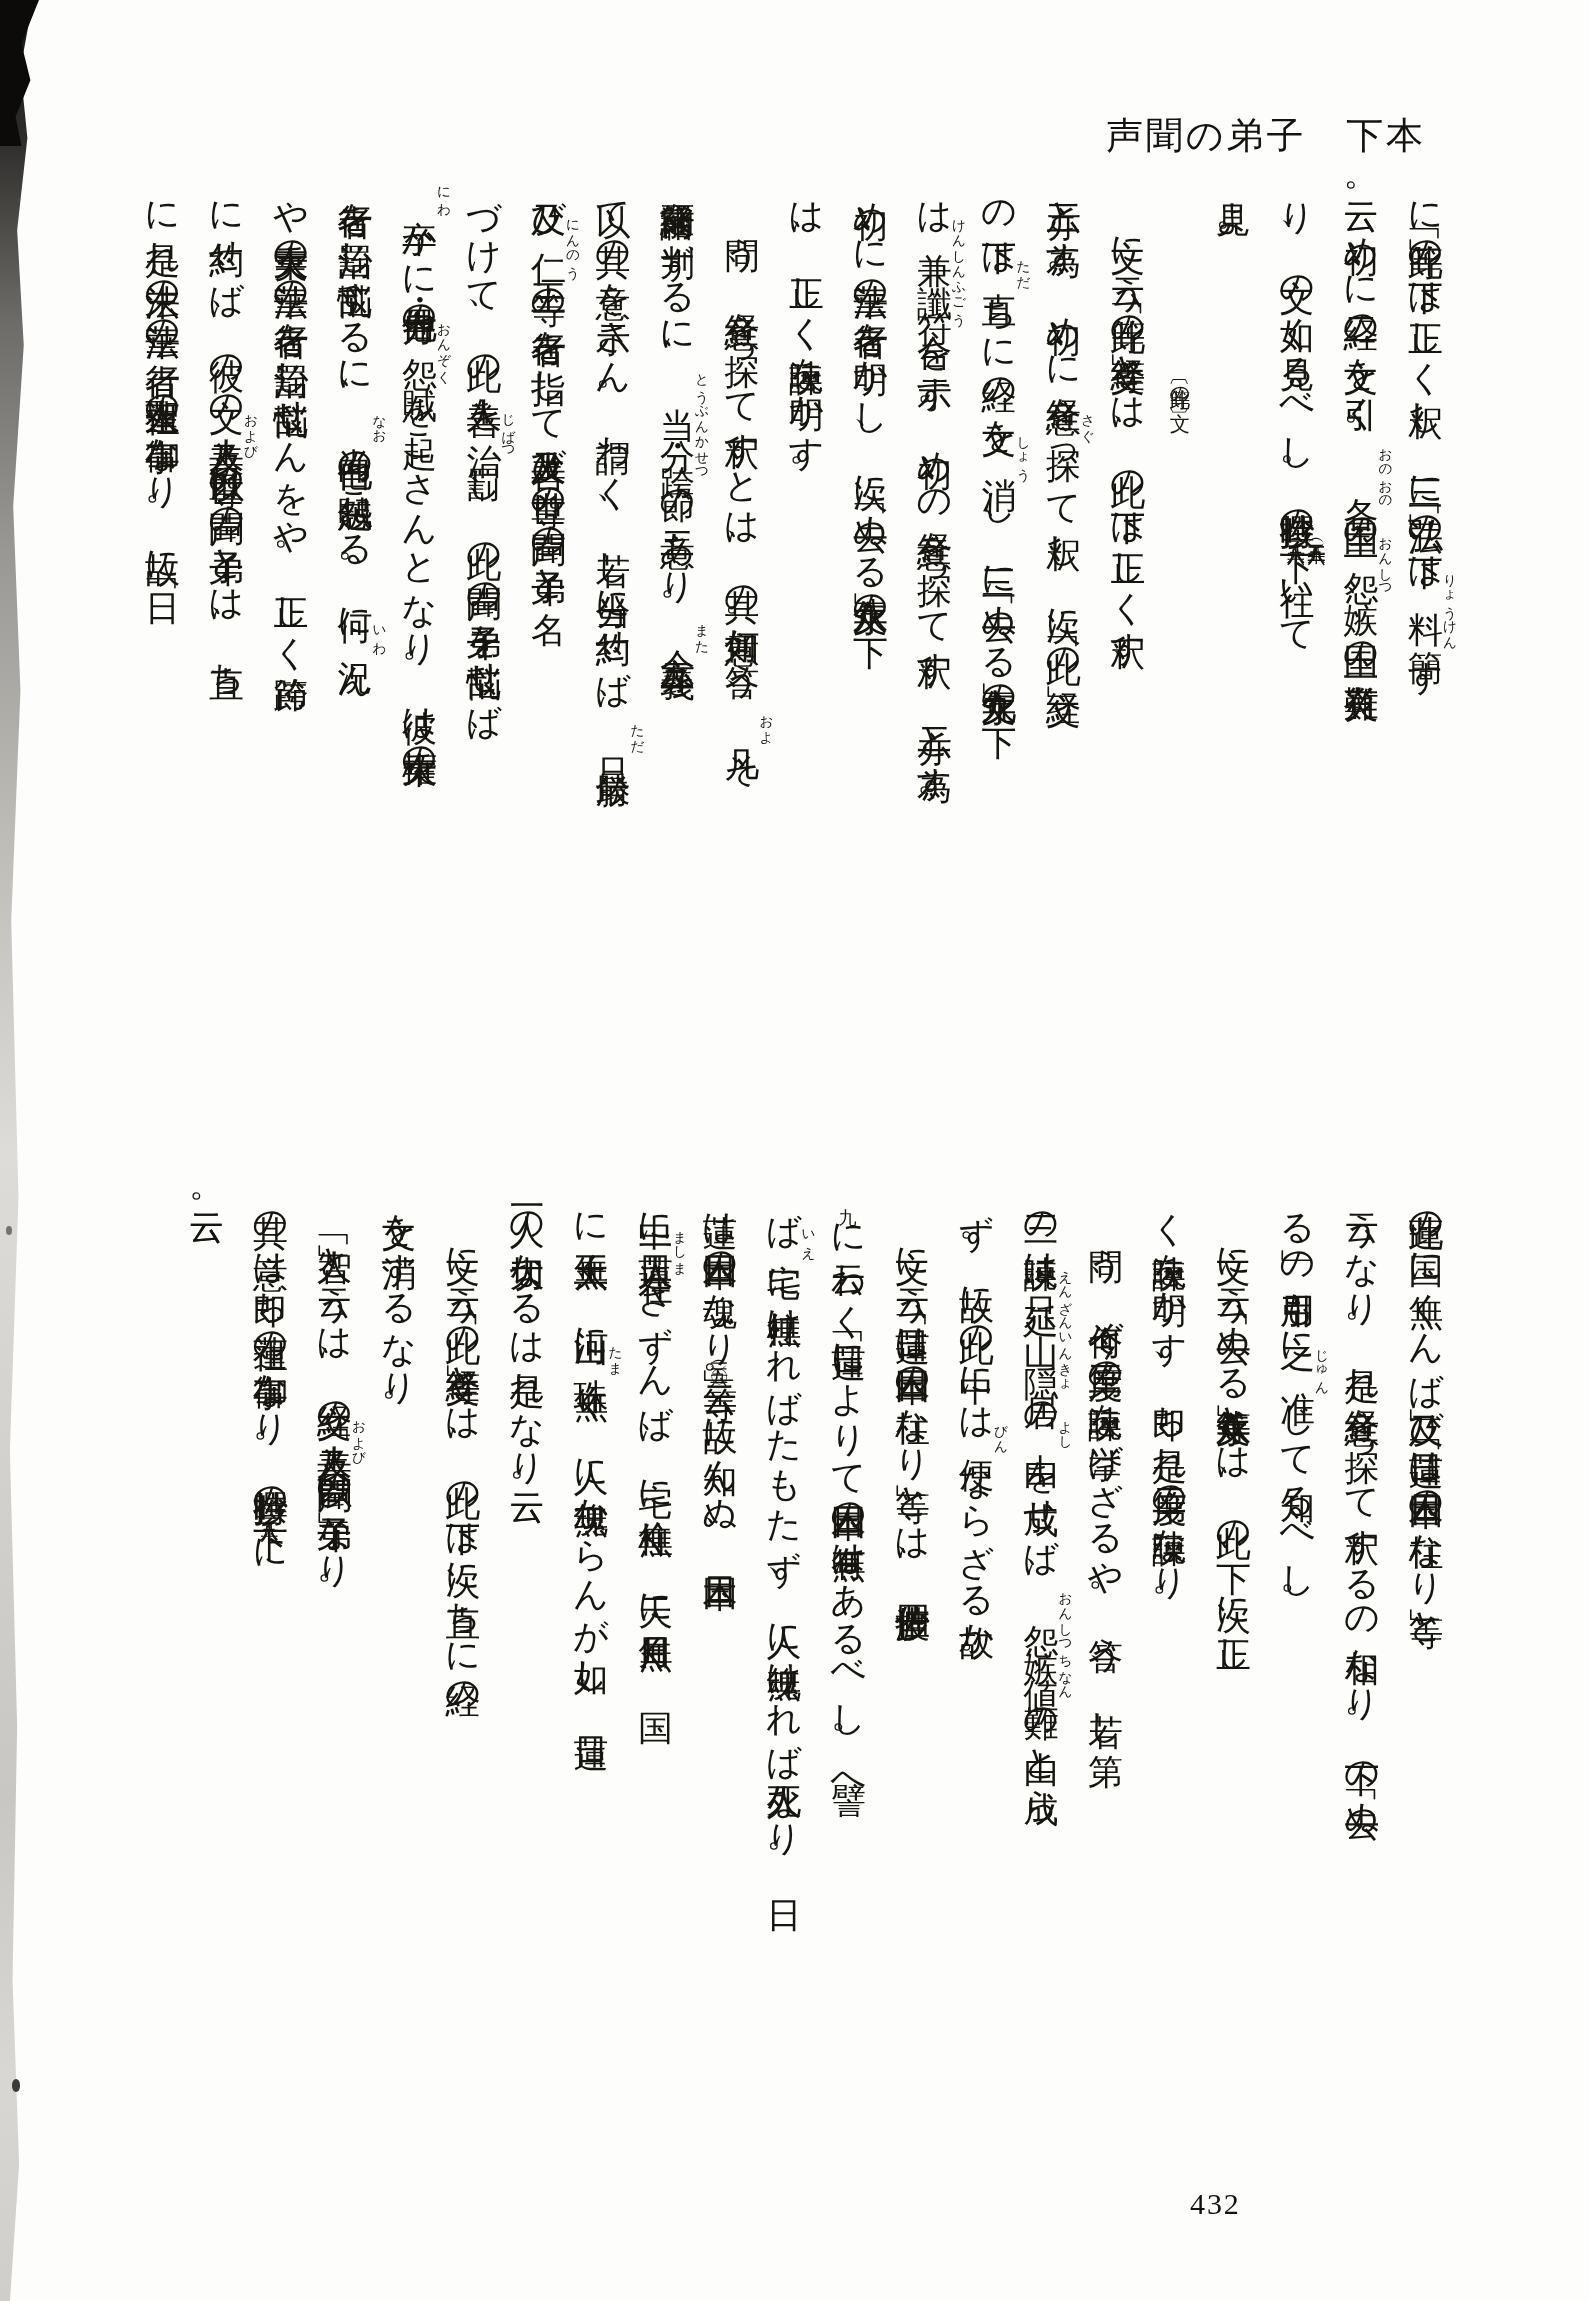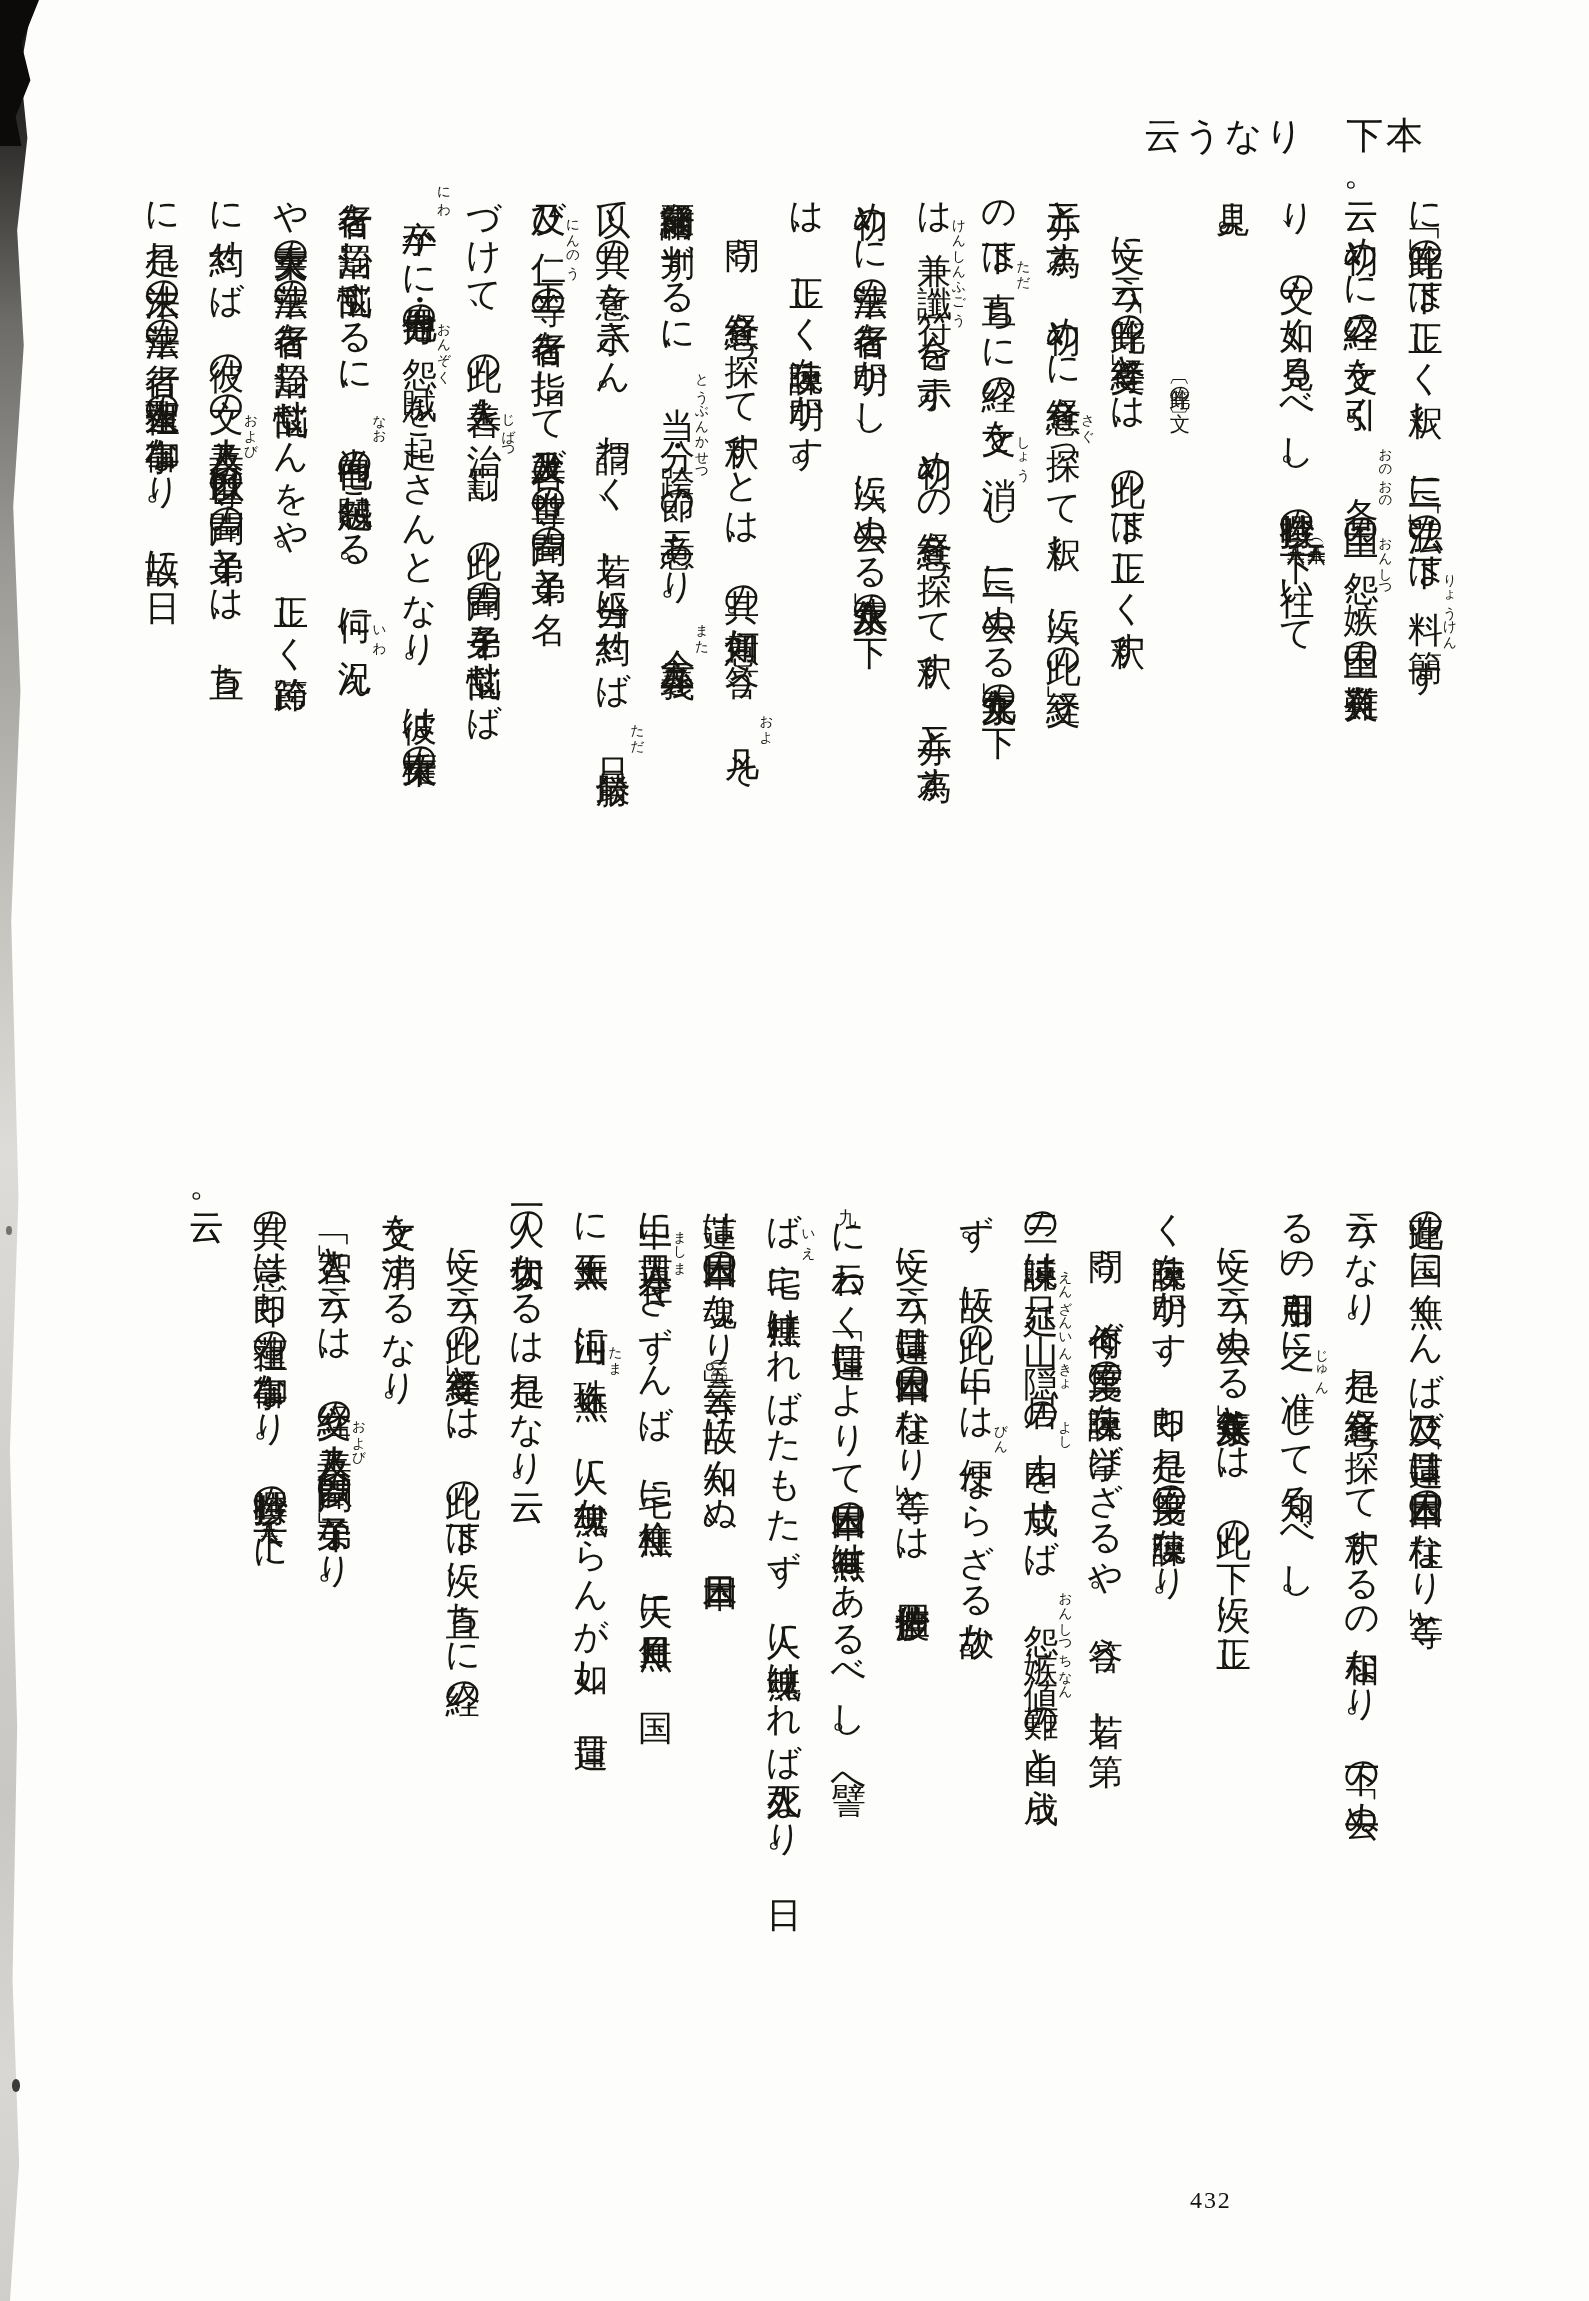--- a/index.html
+++ b/index.html
@@ -44,7 +44,7 @@
 <div class="edge-dot"></div>
 <div class="edge-dot2"></div>
 
-<div class="runhead">云うなり　下本</div>
+<div class="runhead">声聞の弟子　下本</div>
 
 <div class="vblock top" id="top-block">
     <p class="col">に「此等」の下は正しく釈し、三に「弘法」の下は<ruby>料簡<rt>りょうけん</rt></ruby>す</p>

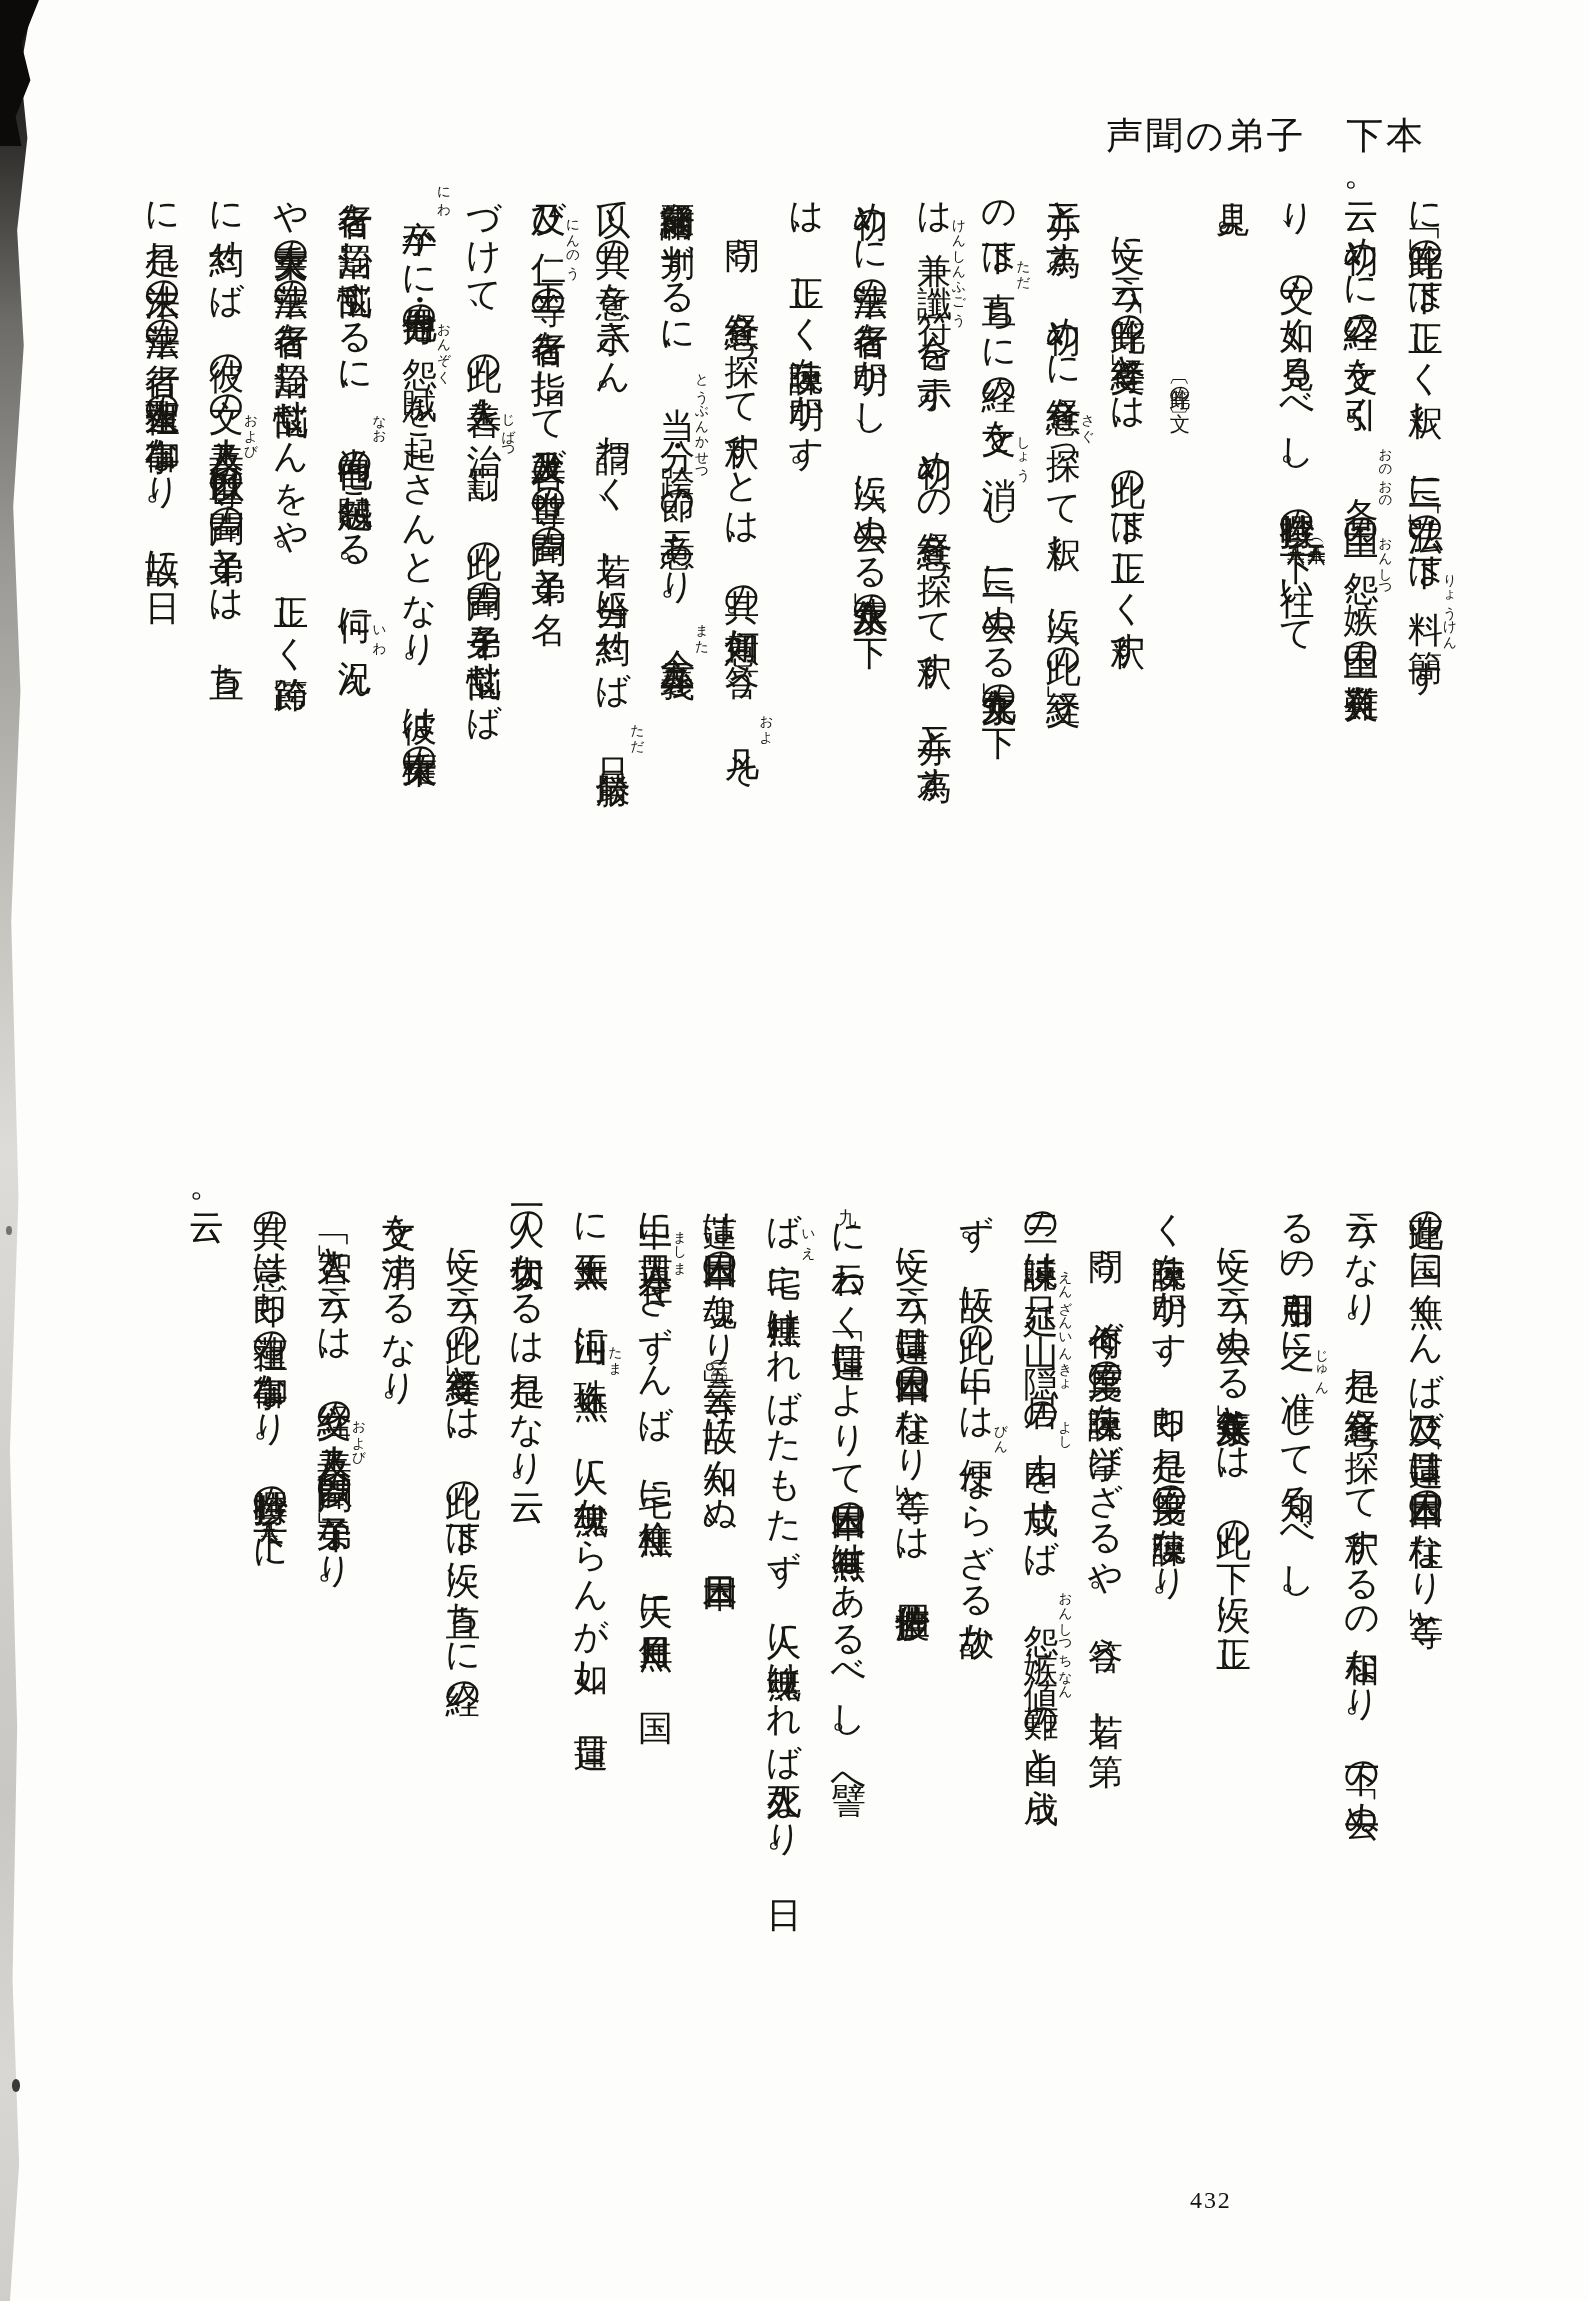--- a/index.html
+++ b/index.html
@@ -20,7 +20,7 @@
 
   
   .runhead{position:absolute;top:111px;right:163px;font-size:37px;letter-spacing:2.9px;white-space:pre;}
-  .folio{position:absolute;top:2187px;left:1190px;font-size:24px;letter-spacing:1.9px;}
+  .folio{position:absolute;top:2187px;left:1190px;font-size:30px;letter-spacing:1.9px;}
 
   
   .vblock{

